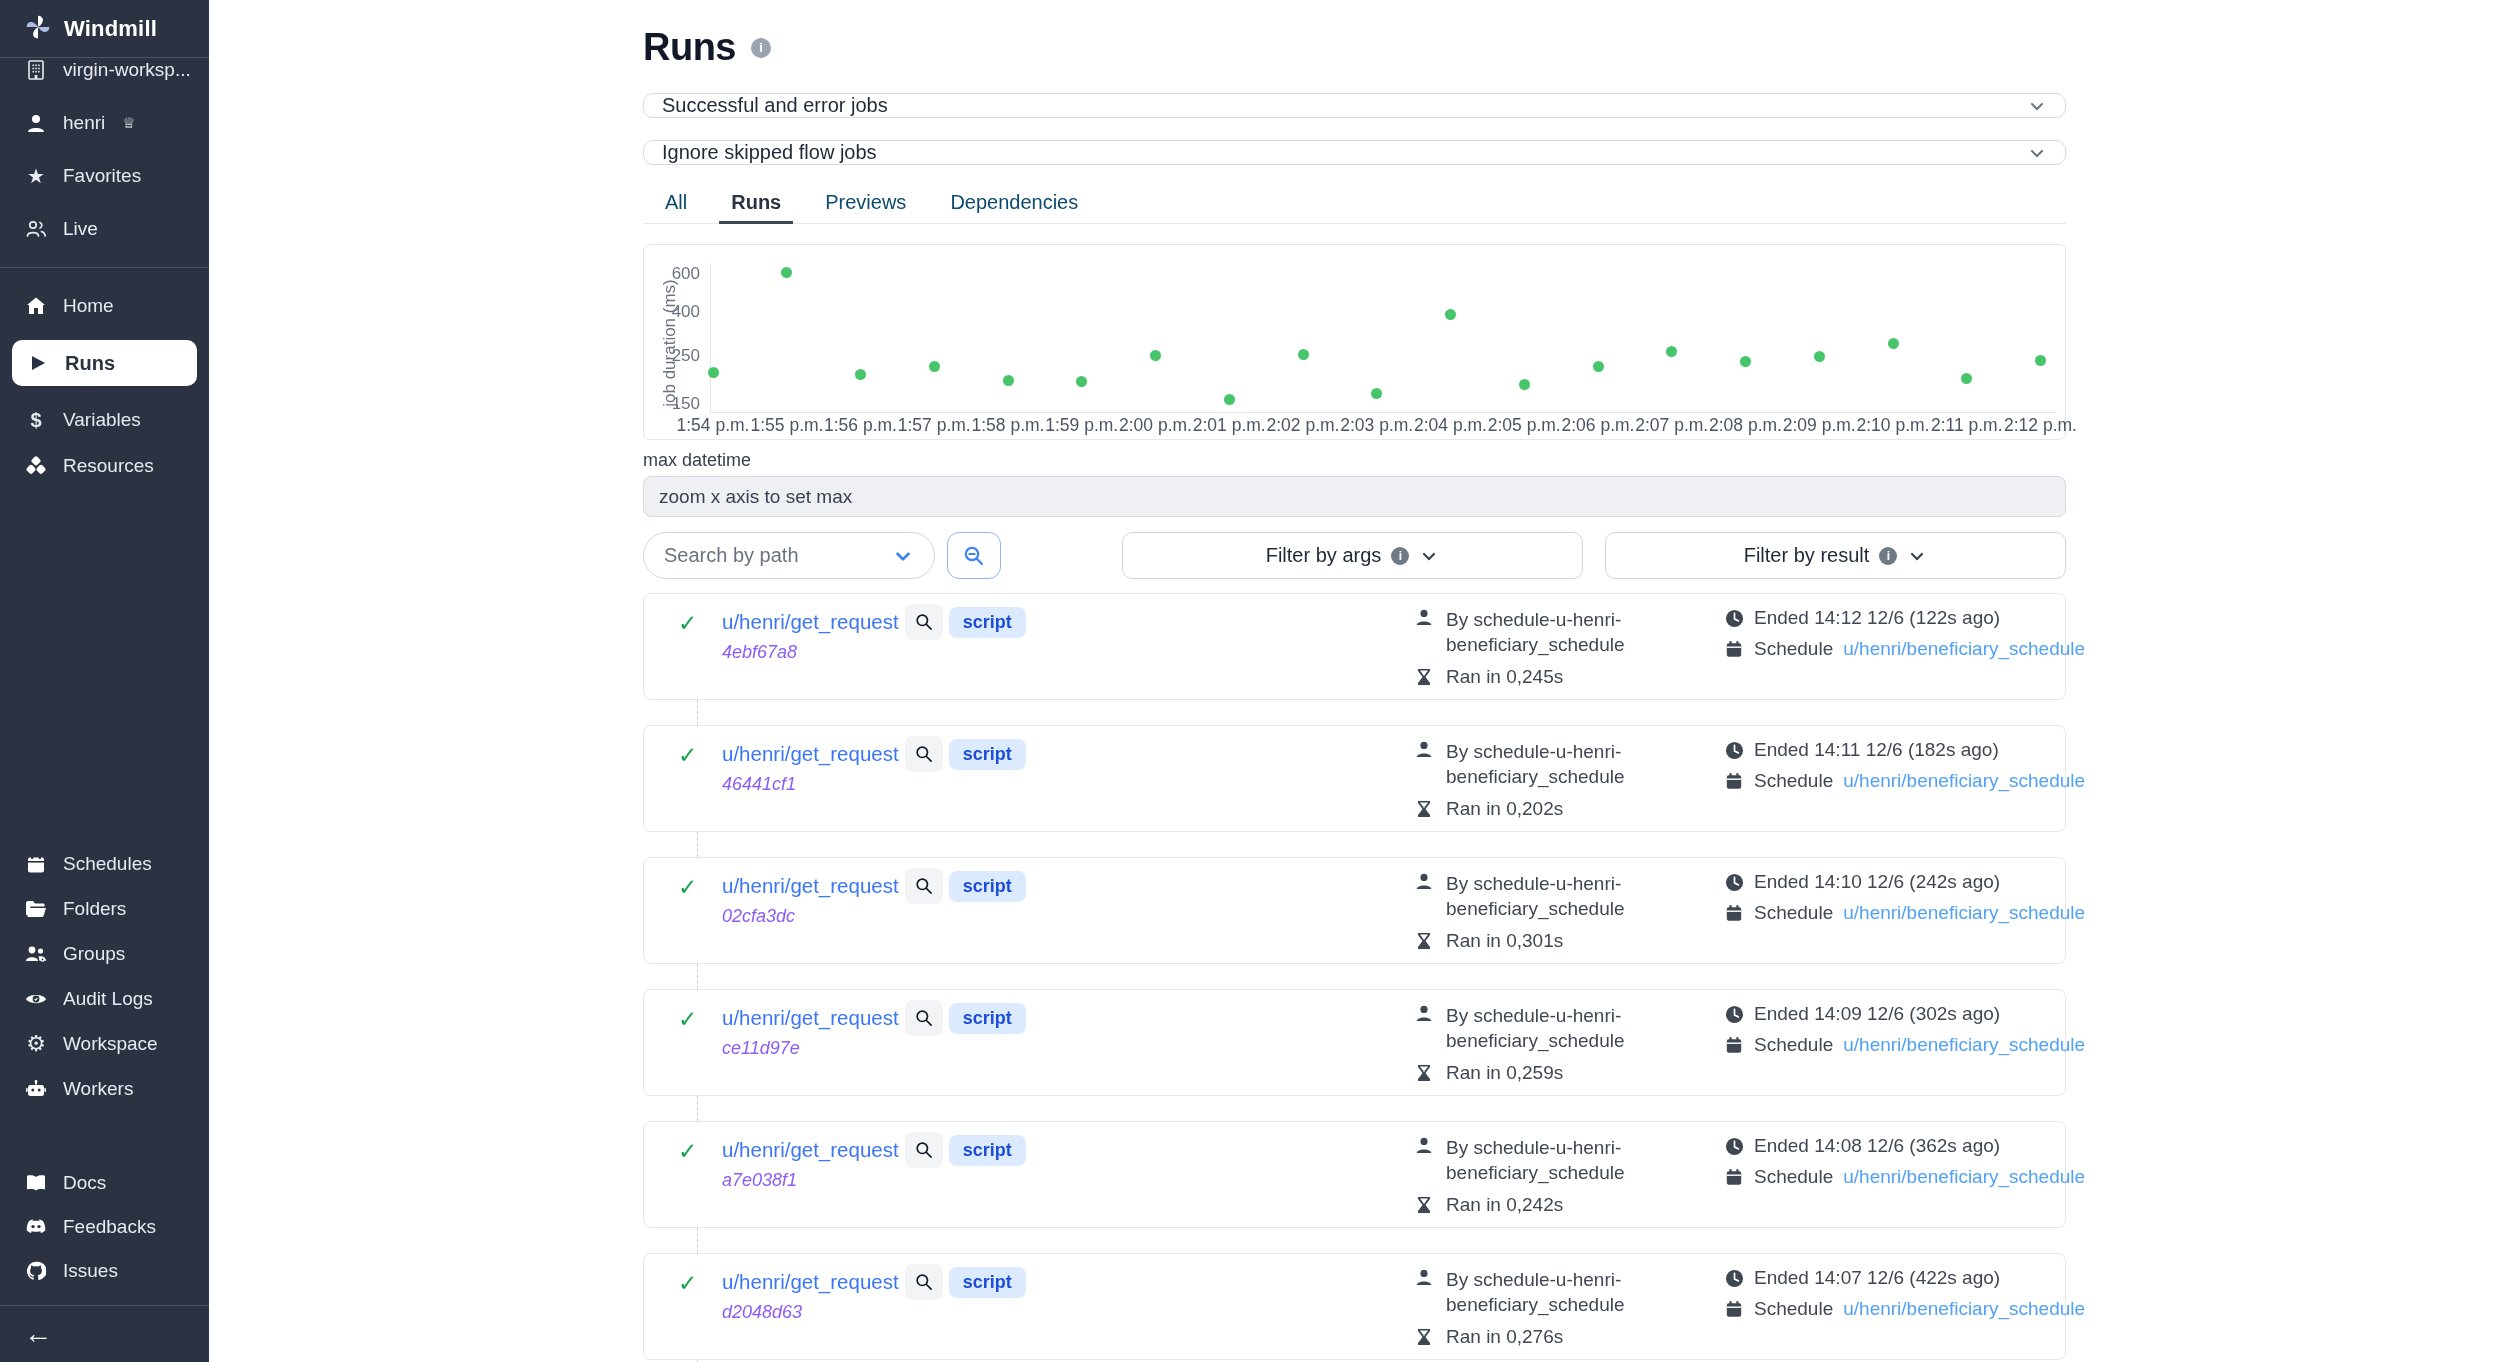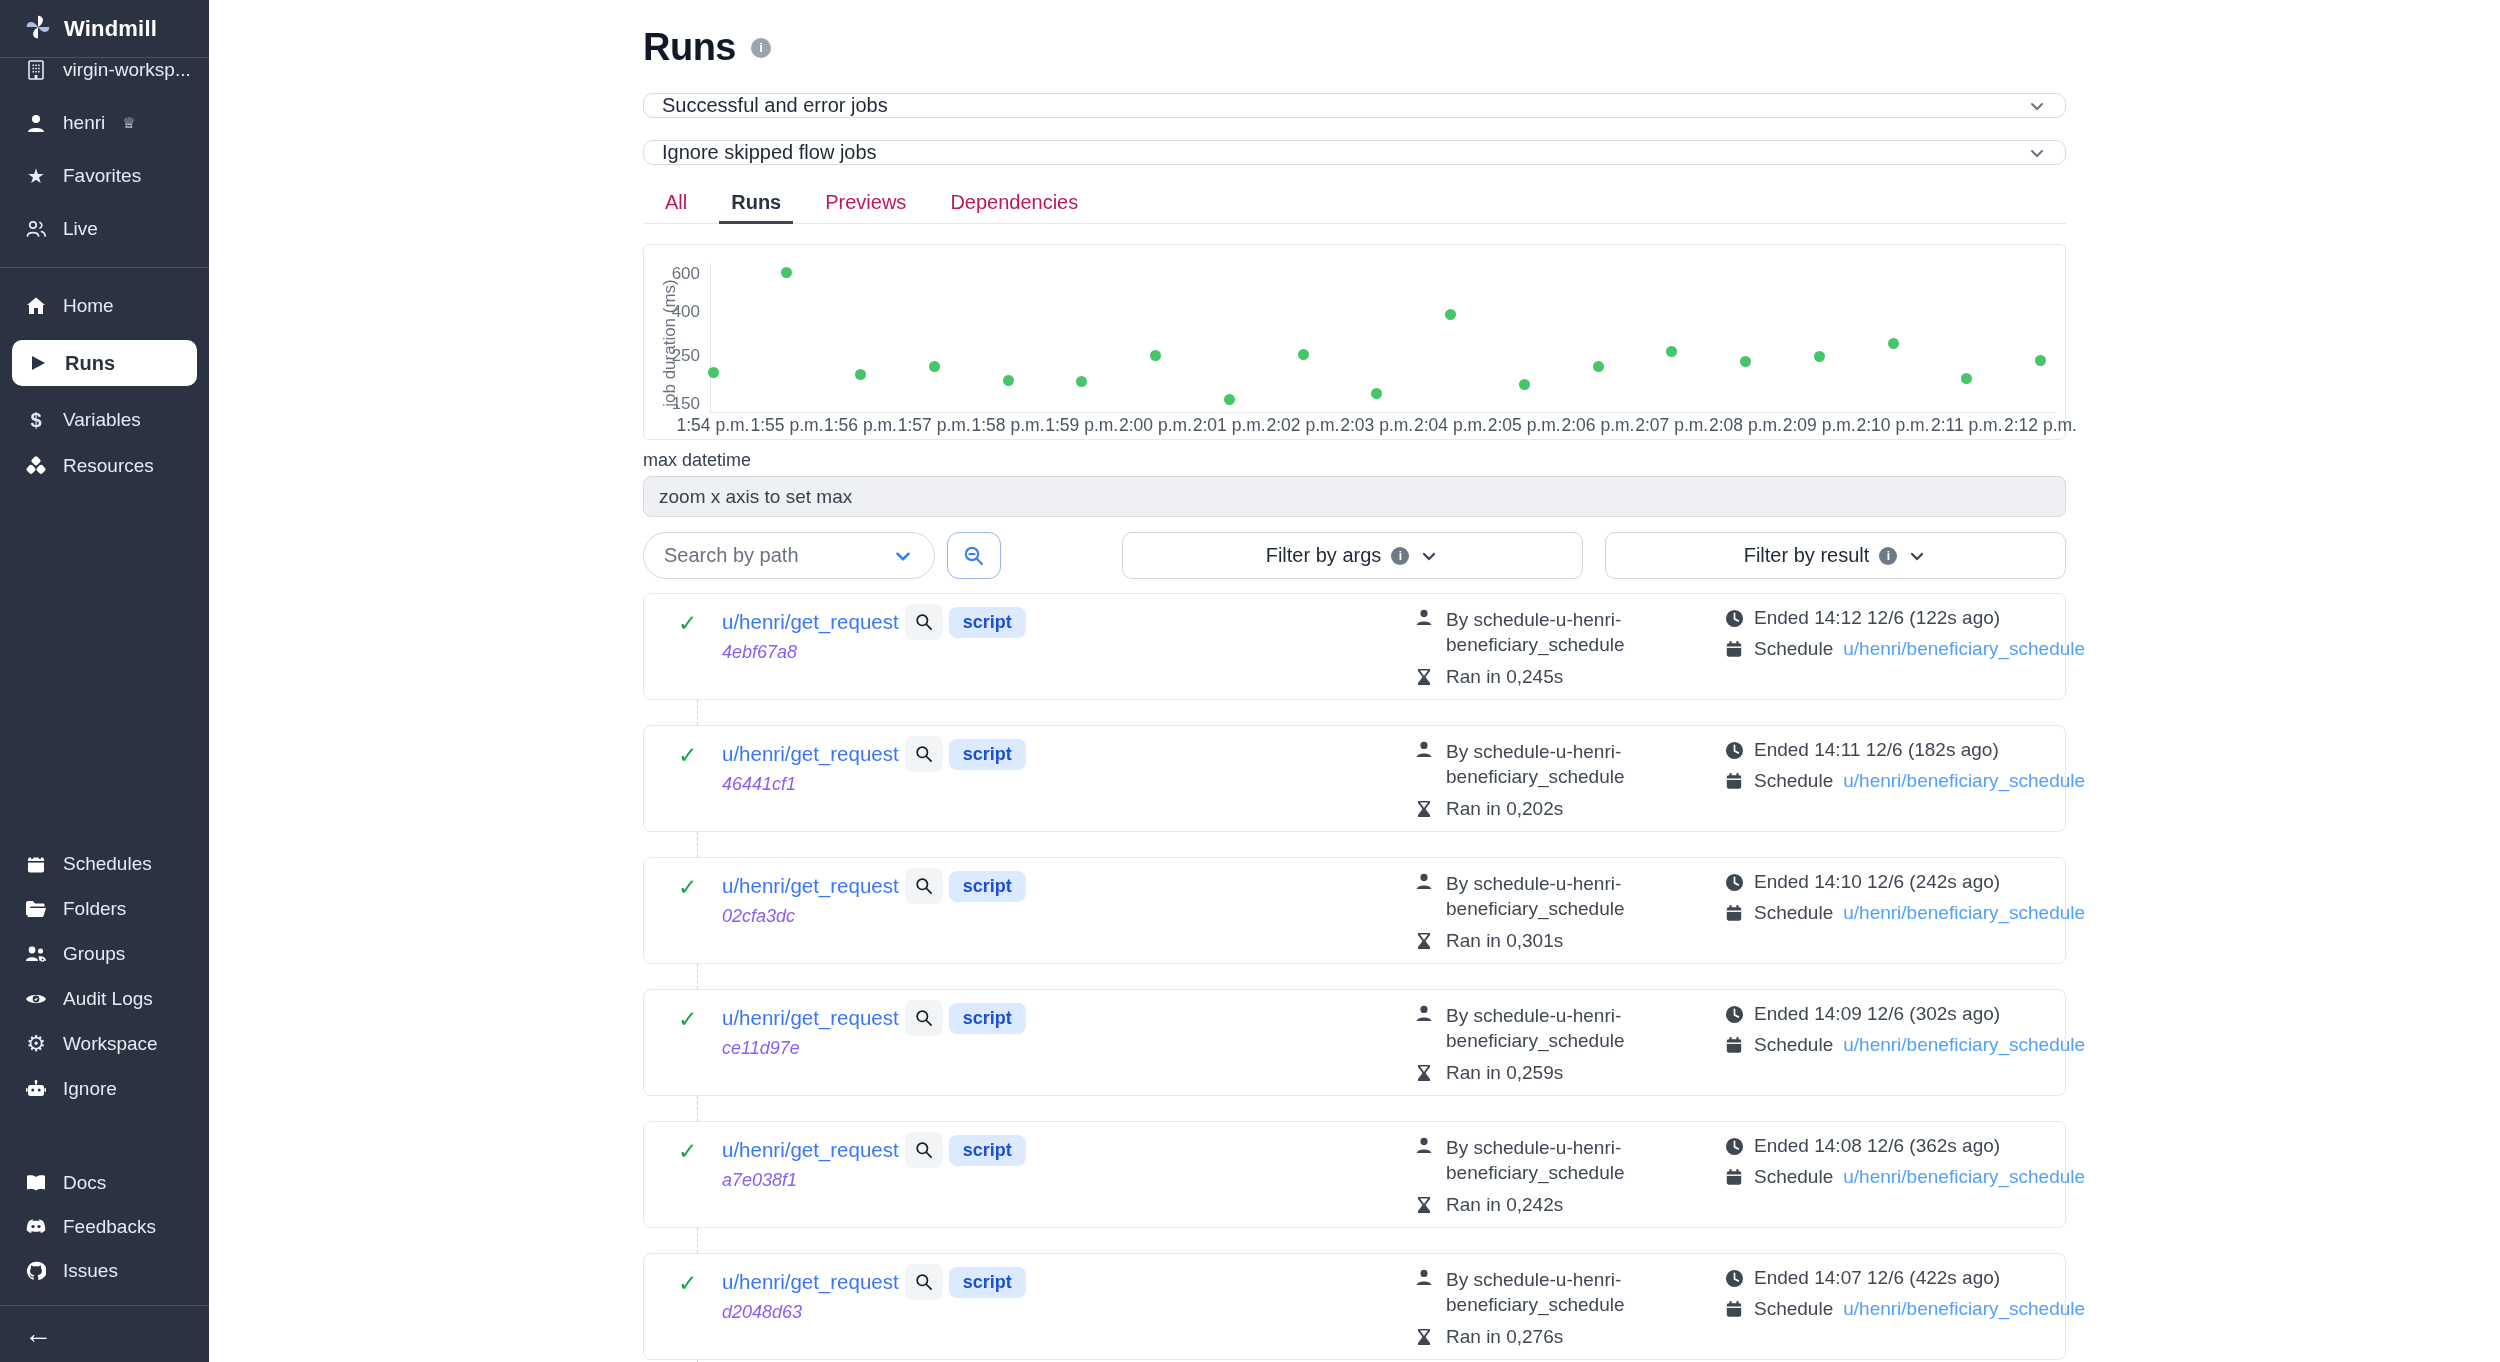--- a/index.html
+++ b/index.html
@@ -66,7 +66,7 @@
   .tabs { display:flex; margin-top:16px; border-bottom:1px solid #e5e7eb; }
   .tab {
     padding:0 22px; height:42px; display:flex; align-items:center;
-    font-size:20px; color:#be185d; cursor:pointer; position:relative;
+    font-size:20px; color:#0c4a6e; cursor:pointer; position:relative;
   }
   .tab.active { font-weight:700; color:#2b3241; }
   .tab.active::after {

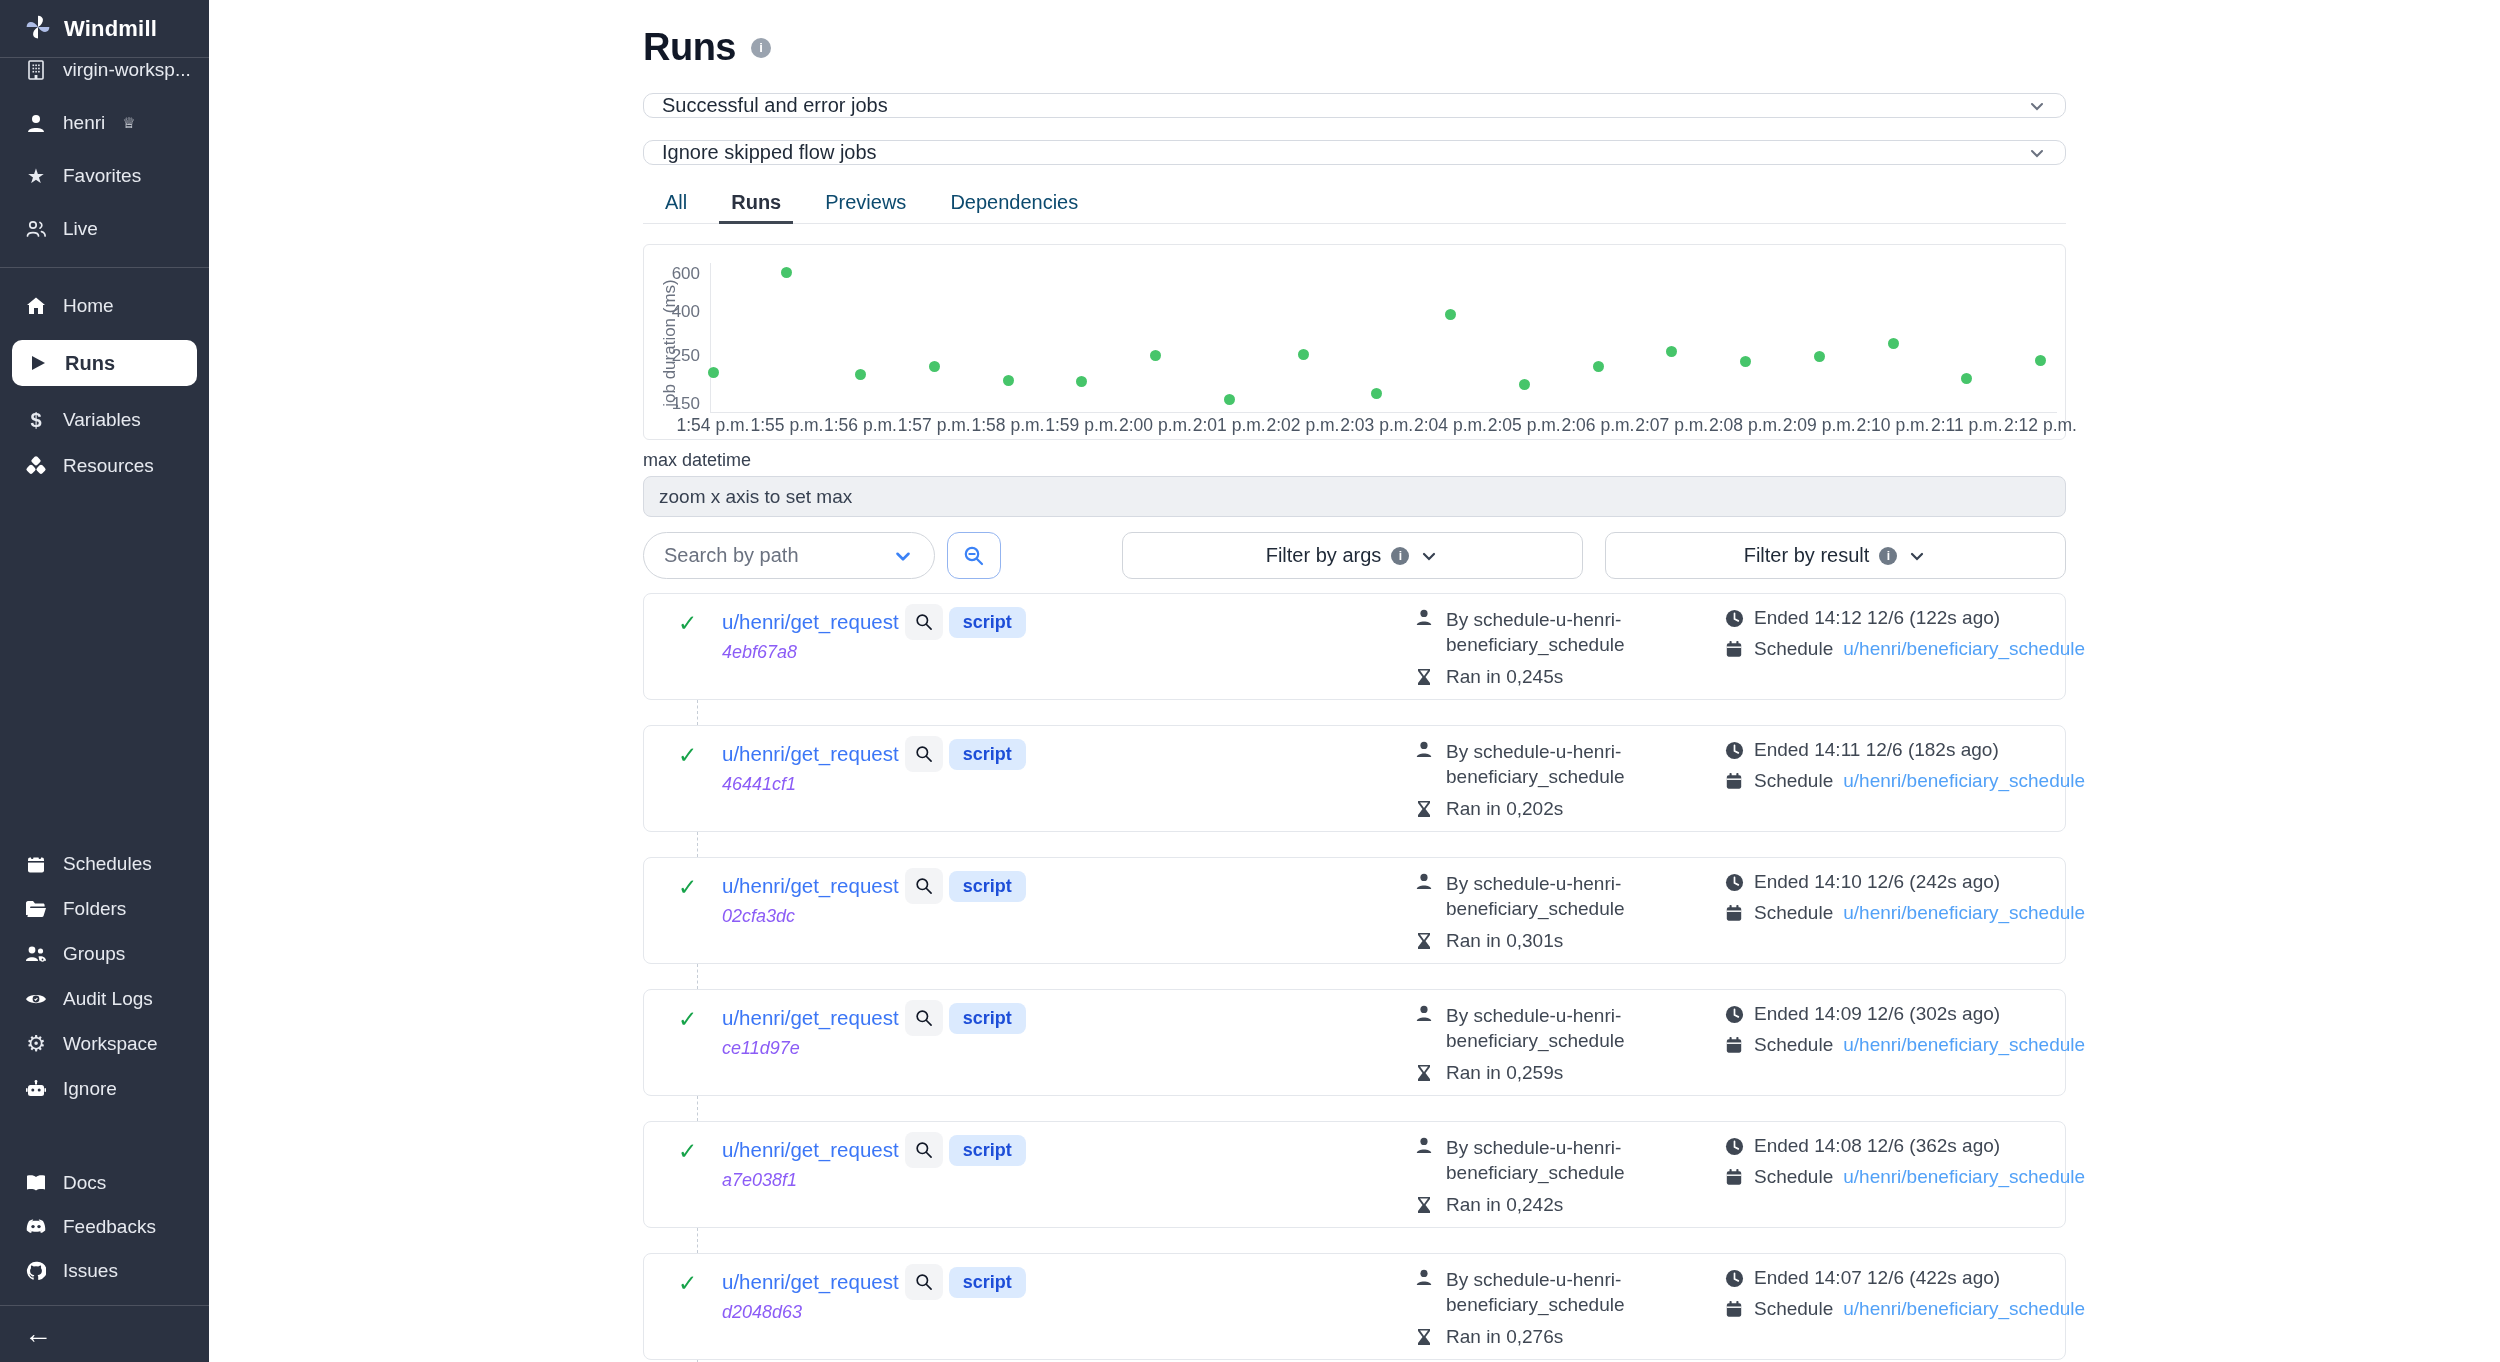--- a/index.html
+++ b/index.html
@@ -307,7 +307,7 @@
               <rect x="19.4" y="9" width="1.6" height="4" rx="0.8"></rect>
           </svg>
         </span>
-        <span>Ignore</span>
+        <span>Workers</span>
       </div>
     </div>
 

